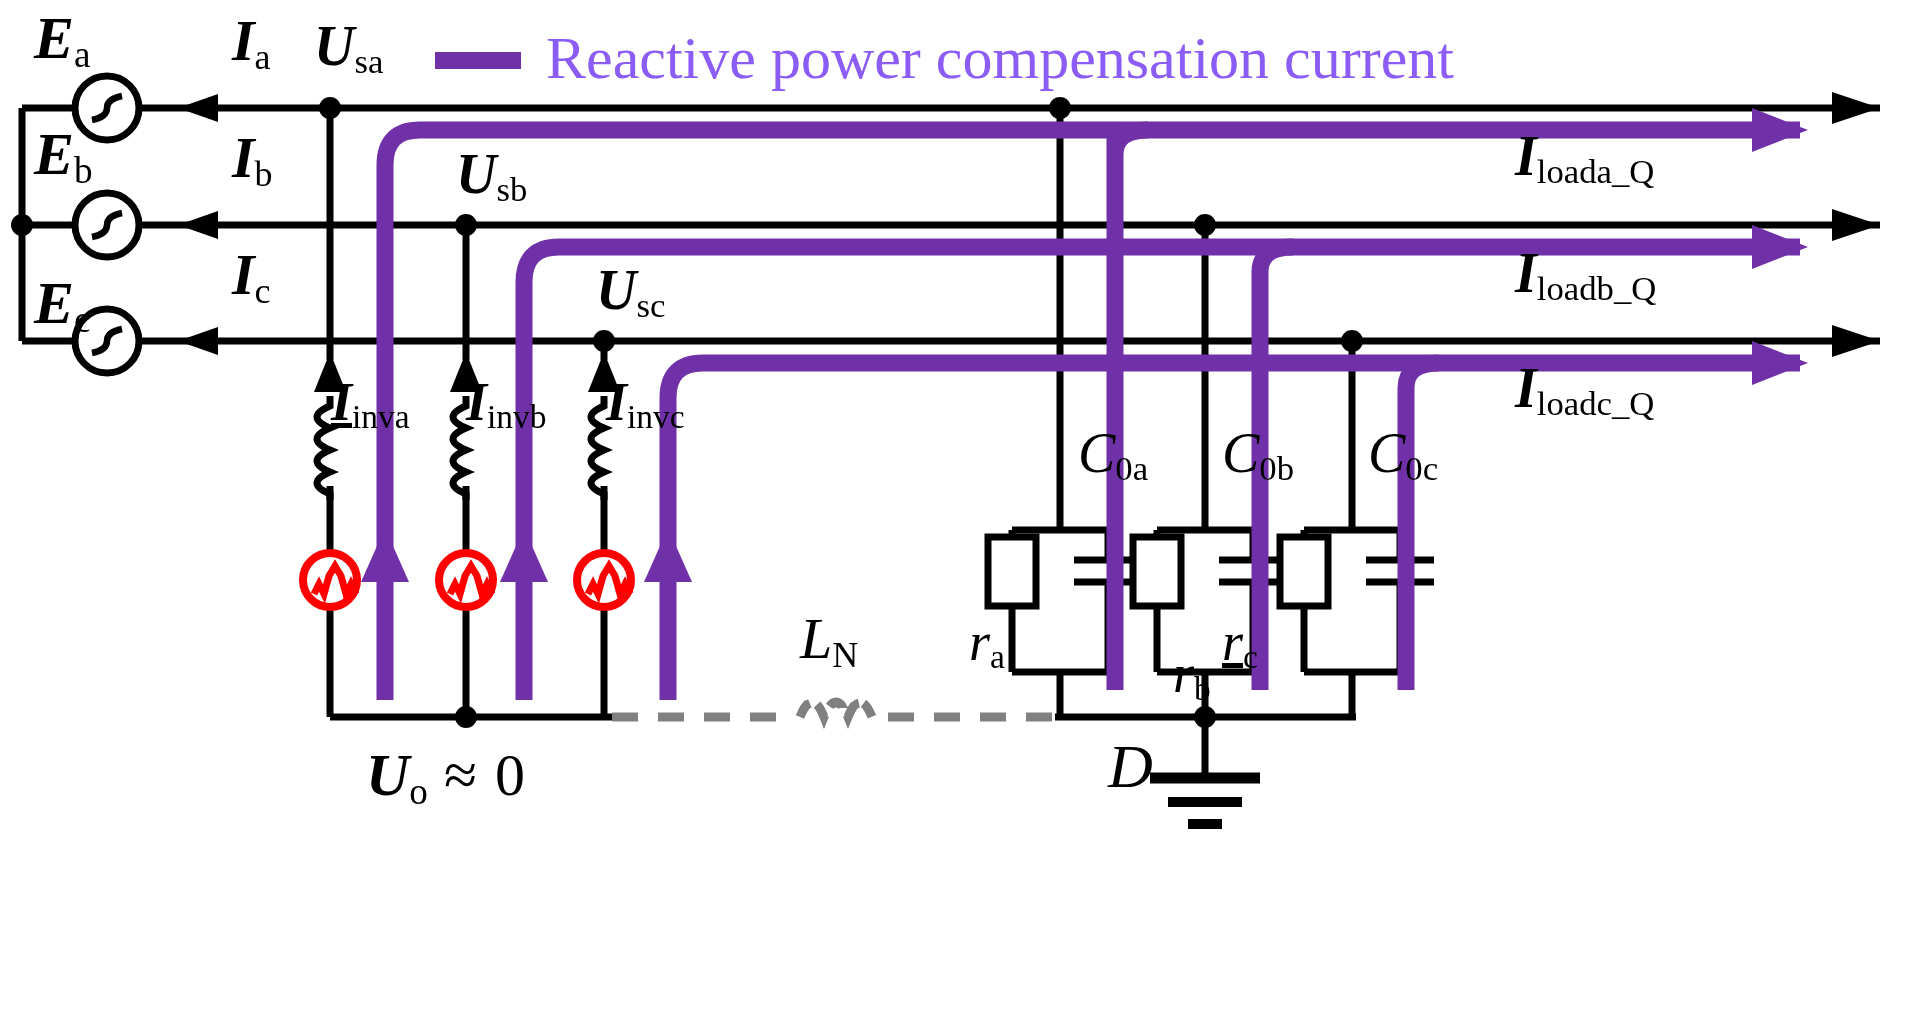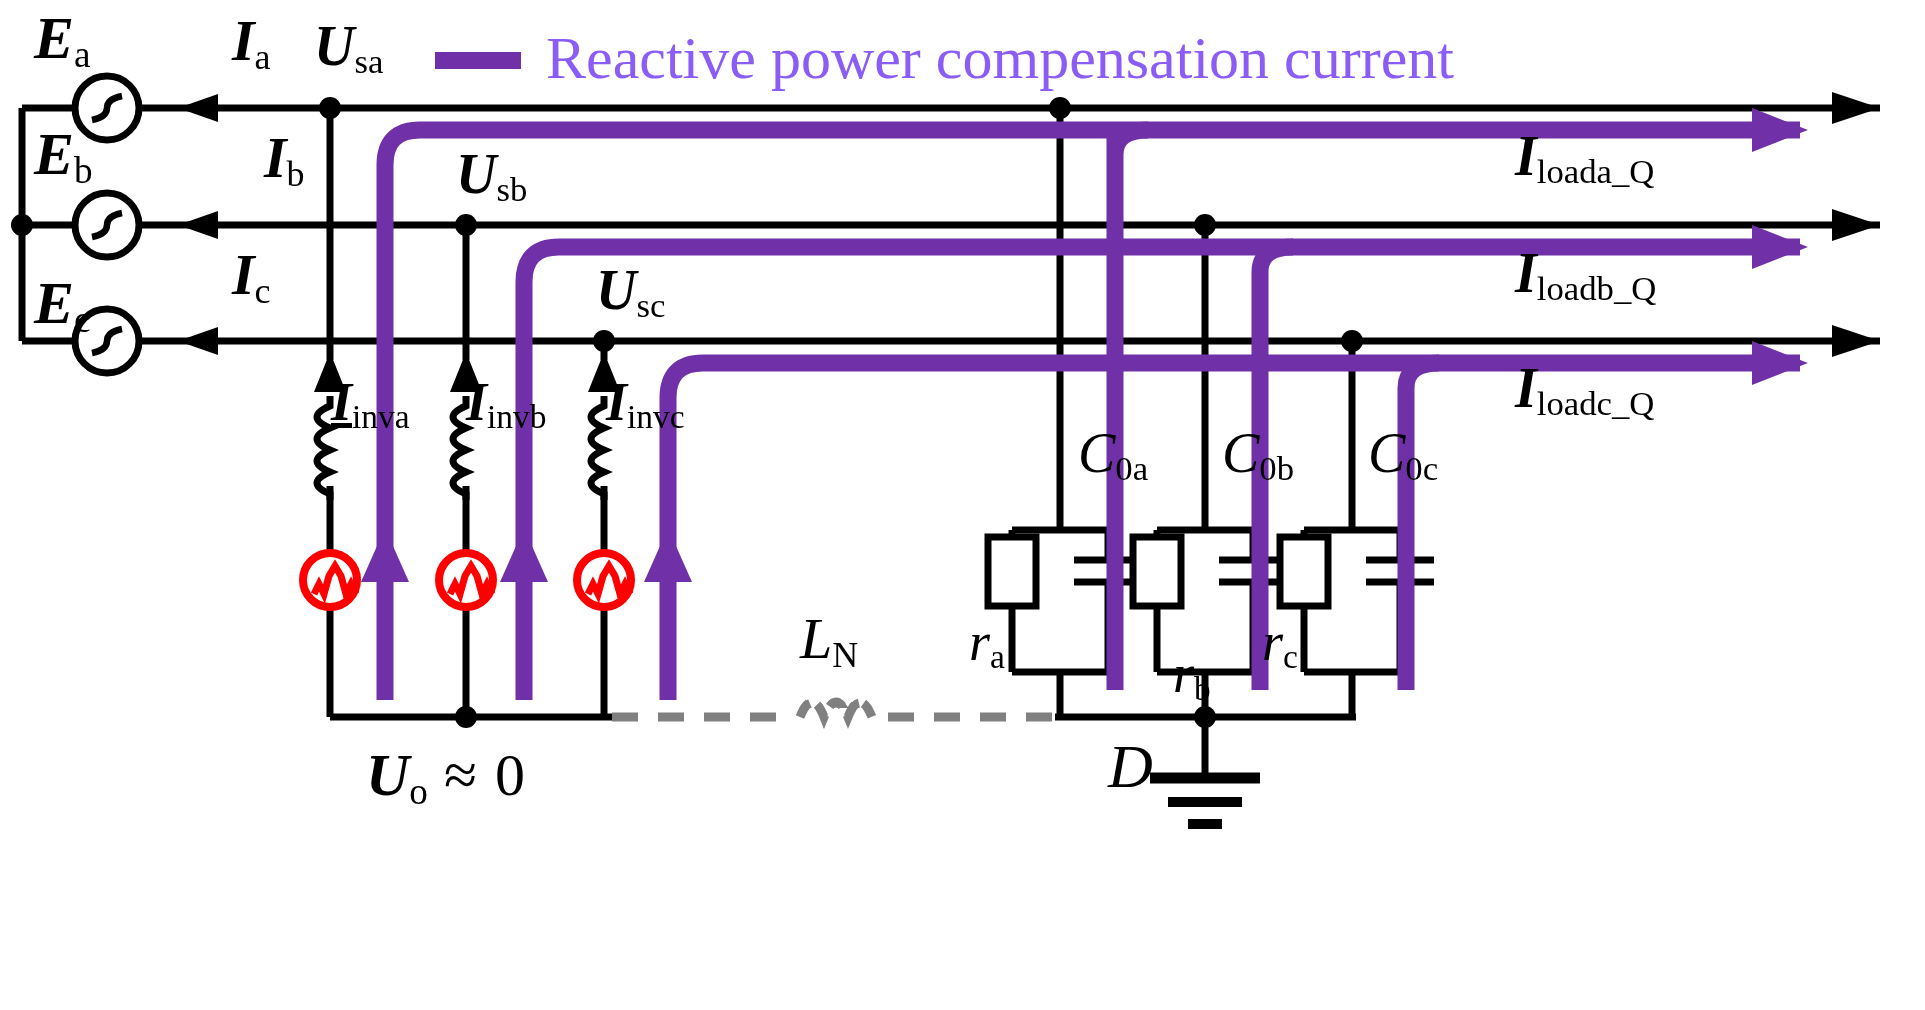--- a/index.html
+++ b/index.html
@@ -214,7 +214,7 @@
 <div class="lbl it" style="left:232px;top:12px;font-size:58px;">
   <span>I</span><span class="sub">a</span>
 </div>
-<div class="lbl it" style="left:232px;top:129px;font-size:58px;margin-left:32px;">
+<div class="lbl it" style="left:232px;top:129px;font-size:58px;">
   <span>I</span><span class="sub">b</span>
 </div>
 <div class="lbl it" style="left:232px;top:246px;font-size:58px;">

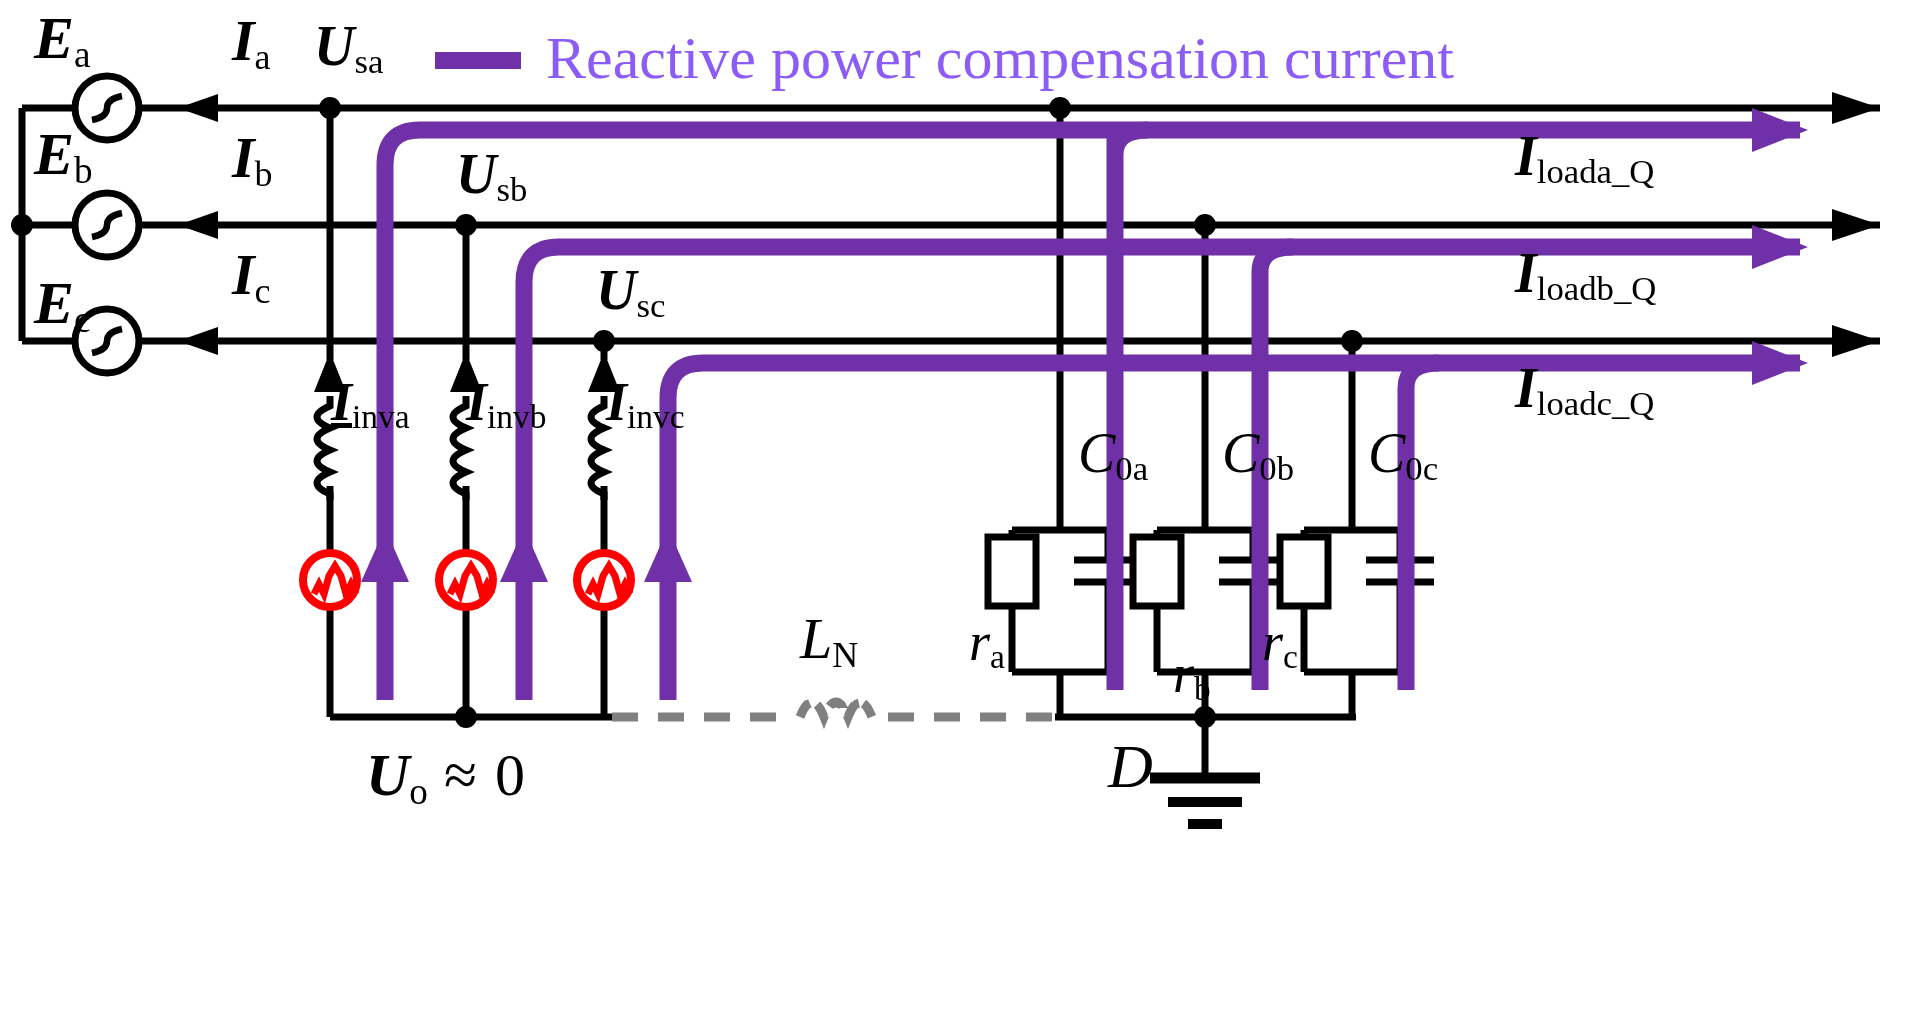--- a/index.html
+++ b/index.html
@@ -267,7 +267,7 @@
 <div class="lbl itn" style="left:1173px;top:615px;font-size:54px;margin-top:32px;">
   <span>r</span><span class="sub">b</span>
 </div>
-<div class="lbl itn" style="left:1262px;top:615px;font-size:54px;">
+<div class="lbl itn" style="left:1222px;top:615px;font-size:54px;text-decoration:underline;">
   <span>r</span><span class="sub">c</span>
 </div>
 

